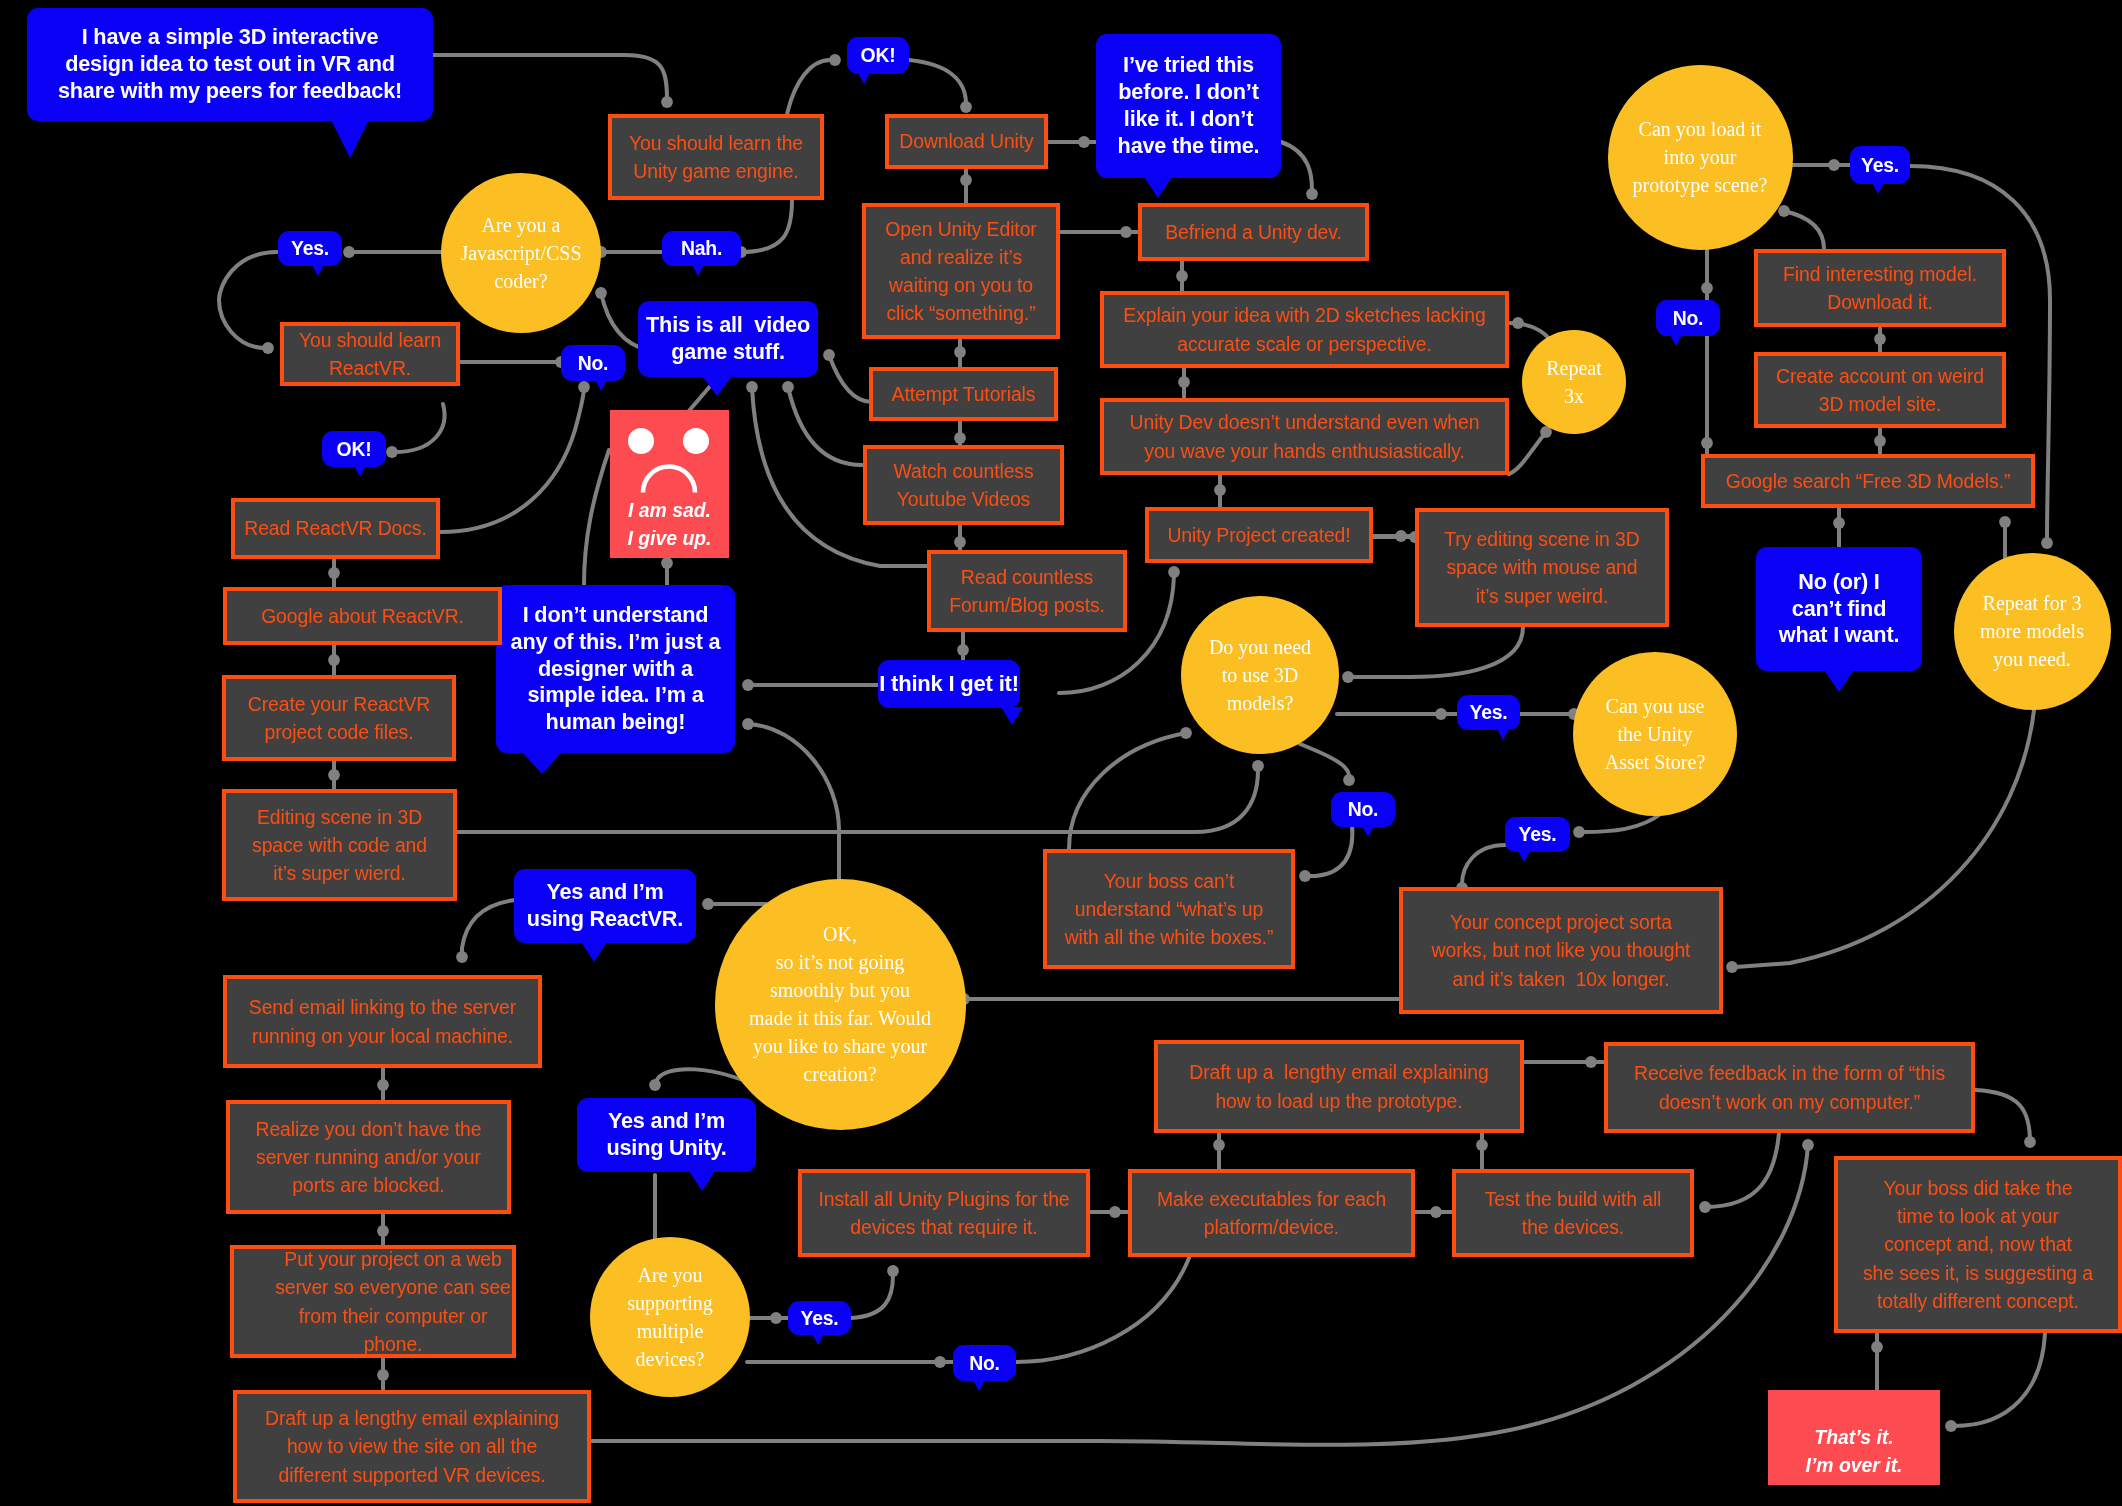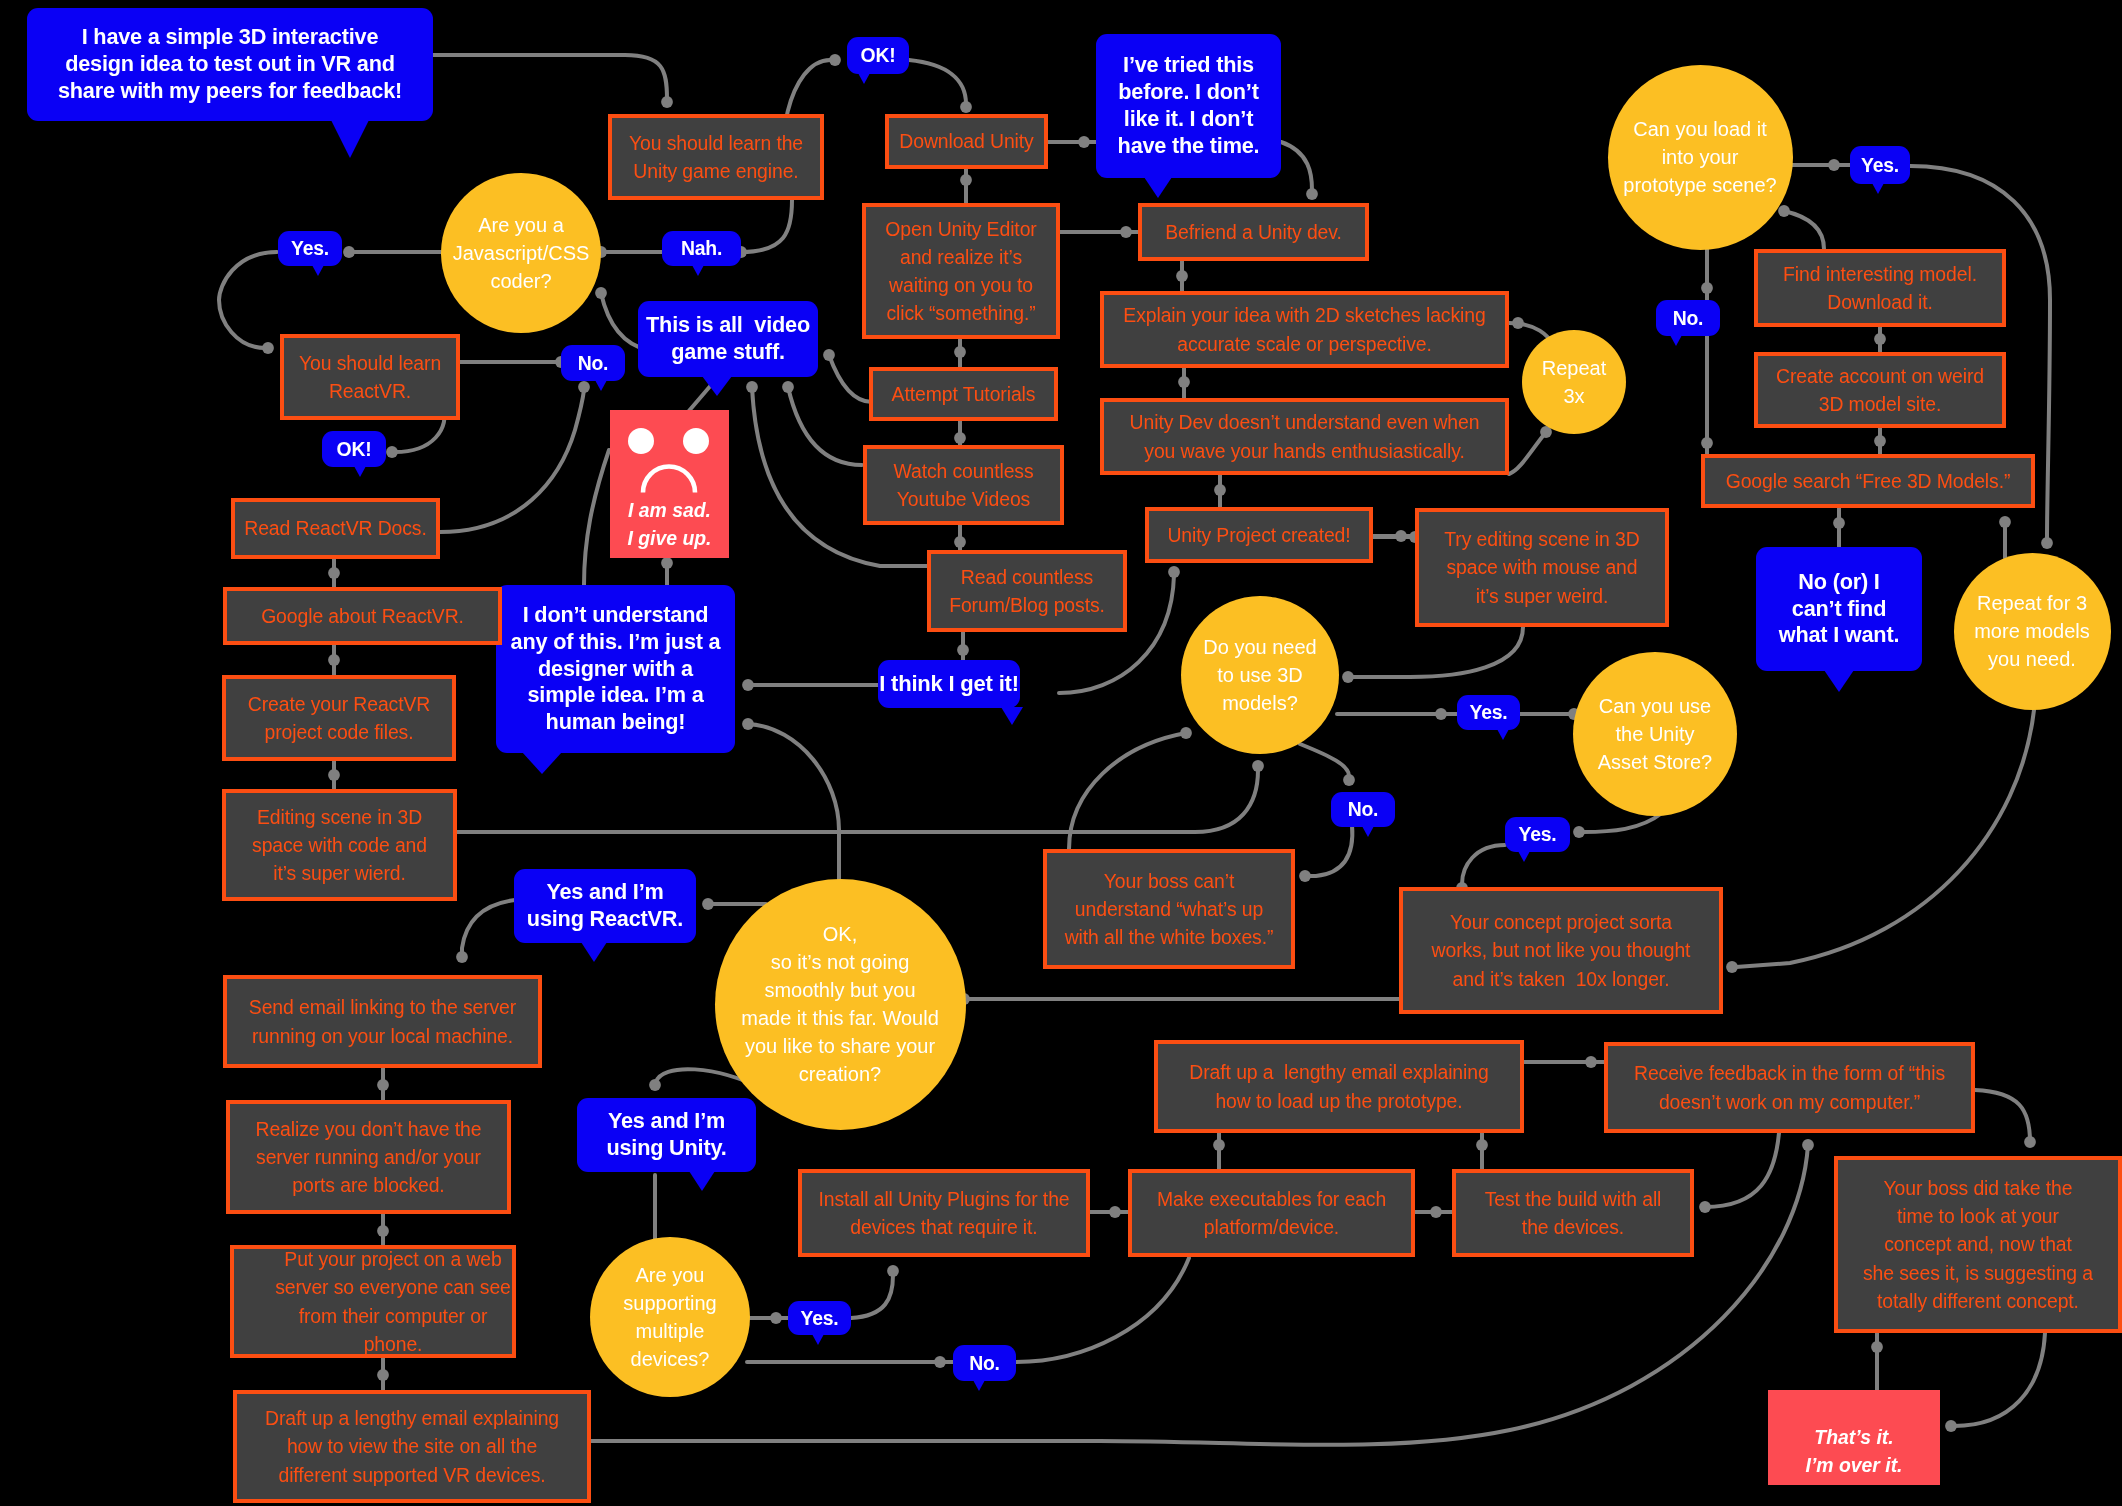--- a/index.html
+++ b/index.html
@@ -13,7 +13,7 @@
 .node .txt{width:100%;box-sizing:border-box;white-space:pre-line;}
 .box{background:#404040;border:4px solid #FC4E12;color:#FC4E12;font-weight:400;
      letter-spacing:-.1px;}
-.circle{background:#FCBF23;border-radius:50%;color:#FFFFFF;font-weight:400;}
+.circle{background:#FCBF23;border-radius:50%;color:#FFFFFF;font-weight:400;font-family:Liberation Serif, serif;}
 .bubble{background:#0A00F5;color:#FFFFFF;border-radius:11px;font-weight:700;
         letter-spacing:-.2px;}
 .bubble>.tail{position:absolute;width:0;height:0;border-left-style:solid;border-right-style:solid;

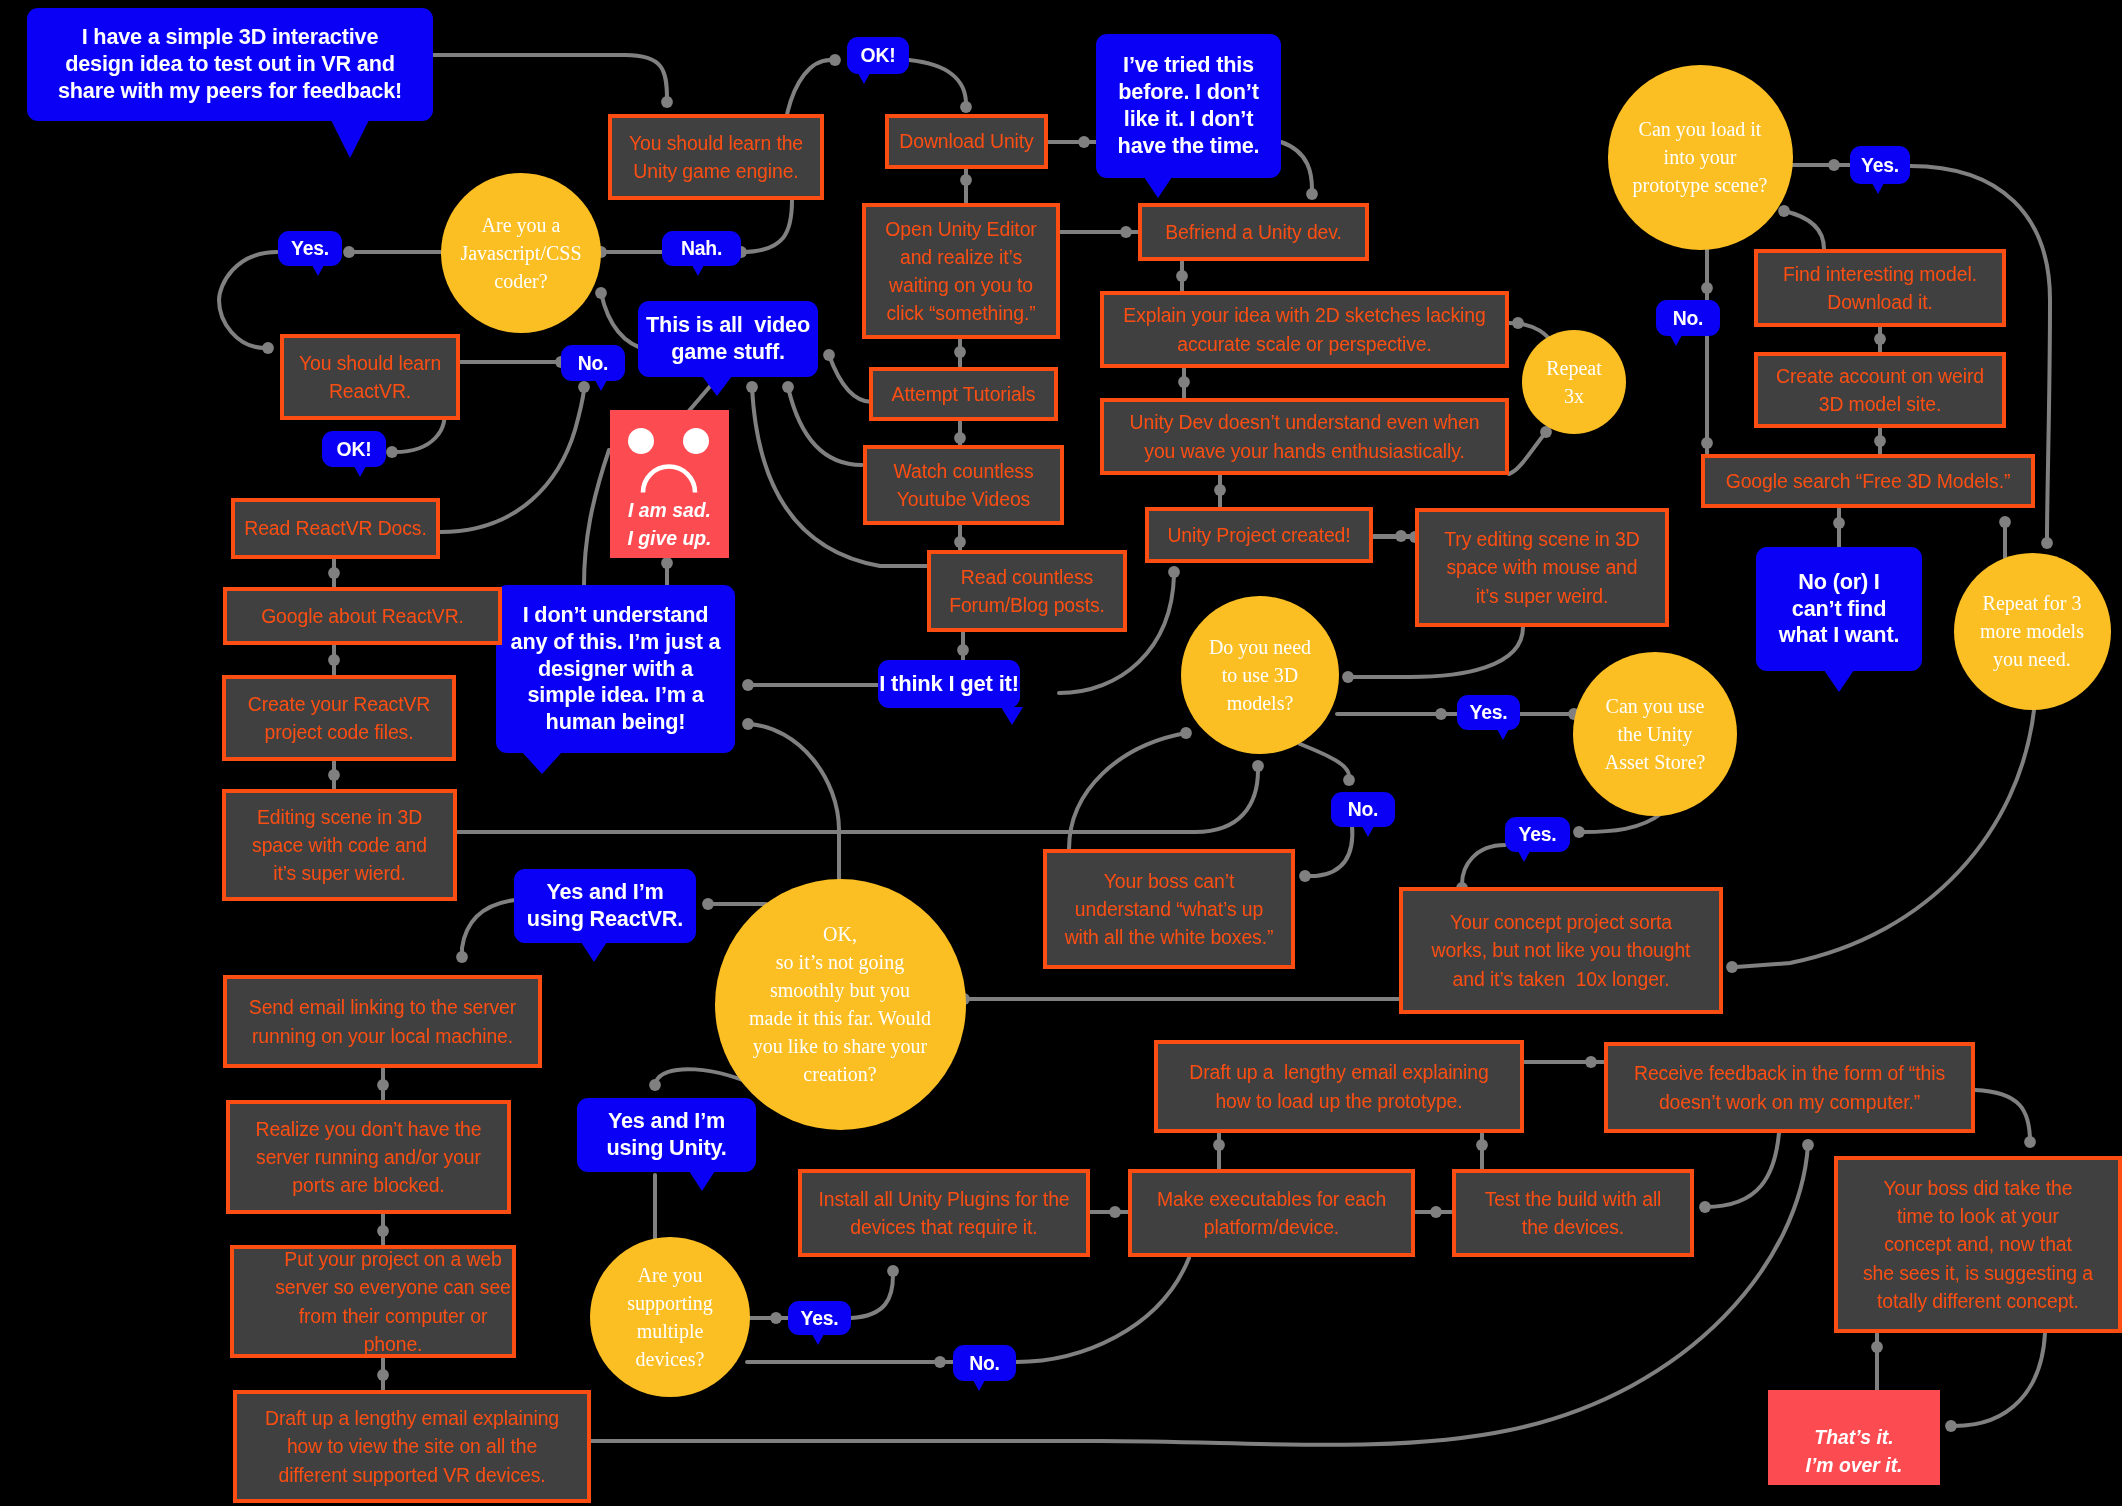--- a/index.html
+++ b/index.html
@@ -322,7 +322,7 @@
 space with mouse and
 it’s super weird.</span>
       </div>
-<div class="node box" style="left:280px;top:334px;width:180px;height:86px;font-size:19.4px;line-height:1.45;">
+<div class="node box" style="left:280px;top:322px;width:180px;height:64px;font-size:19.4px;line-height:1.45;">
         <span class="txt">You should learn
 ReactVR.</span>
       </div>

